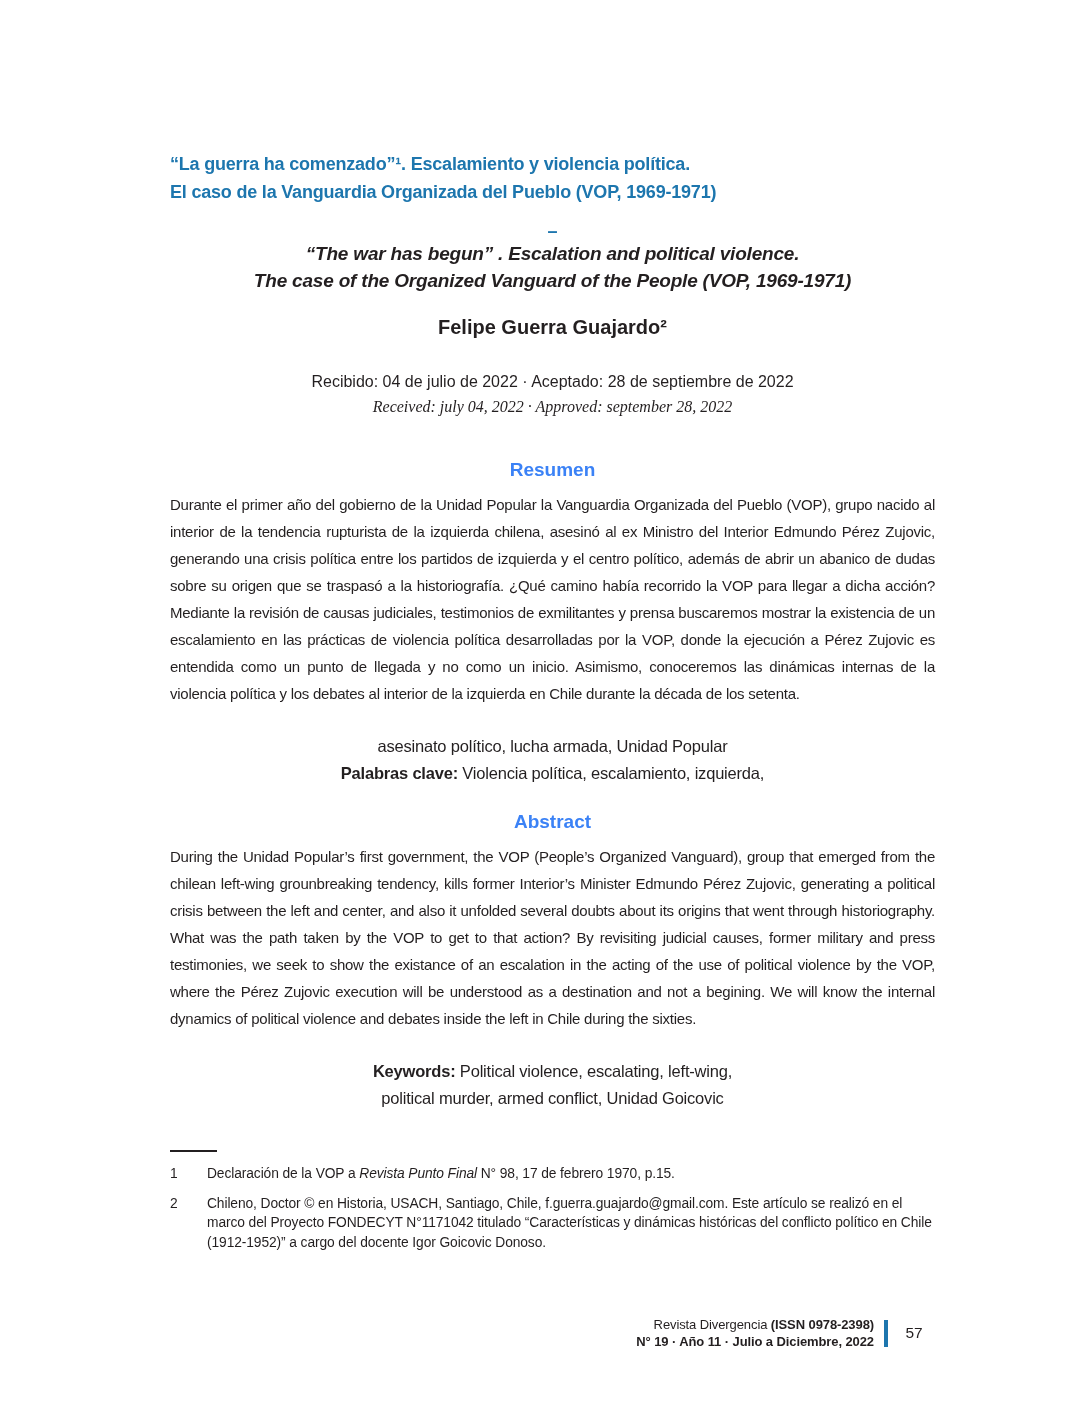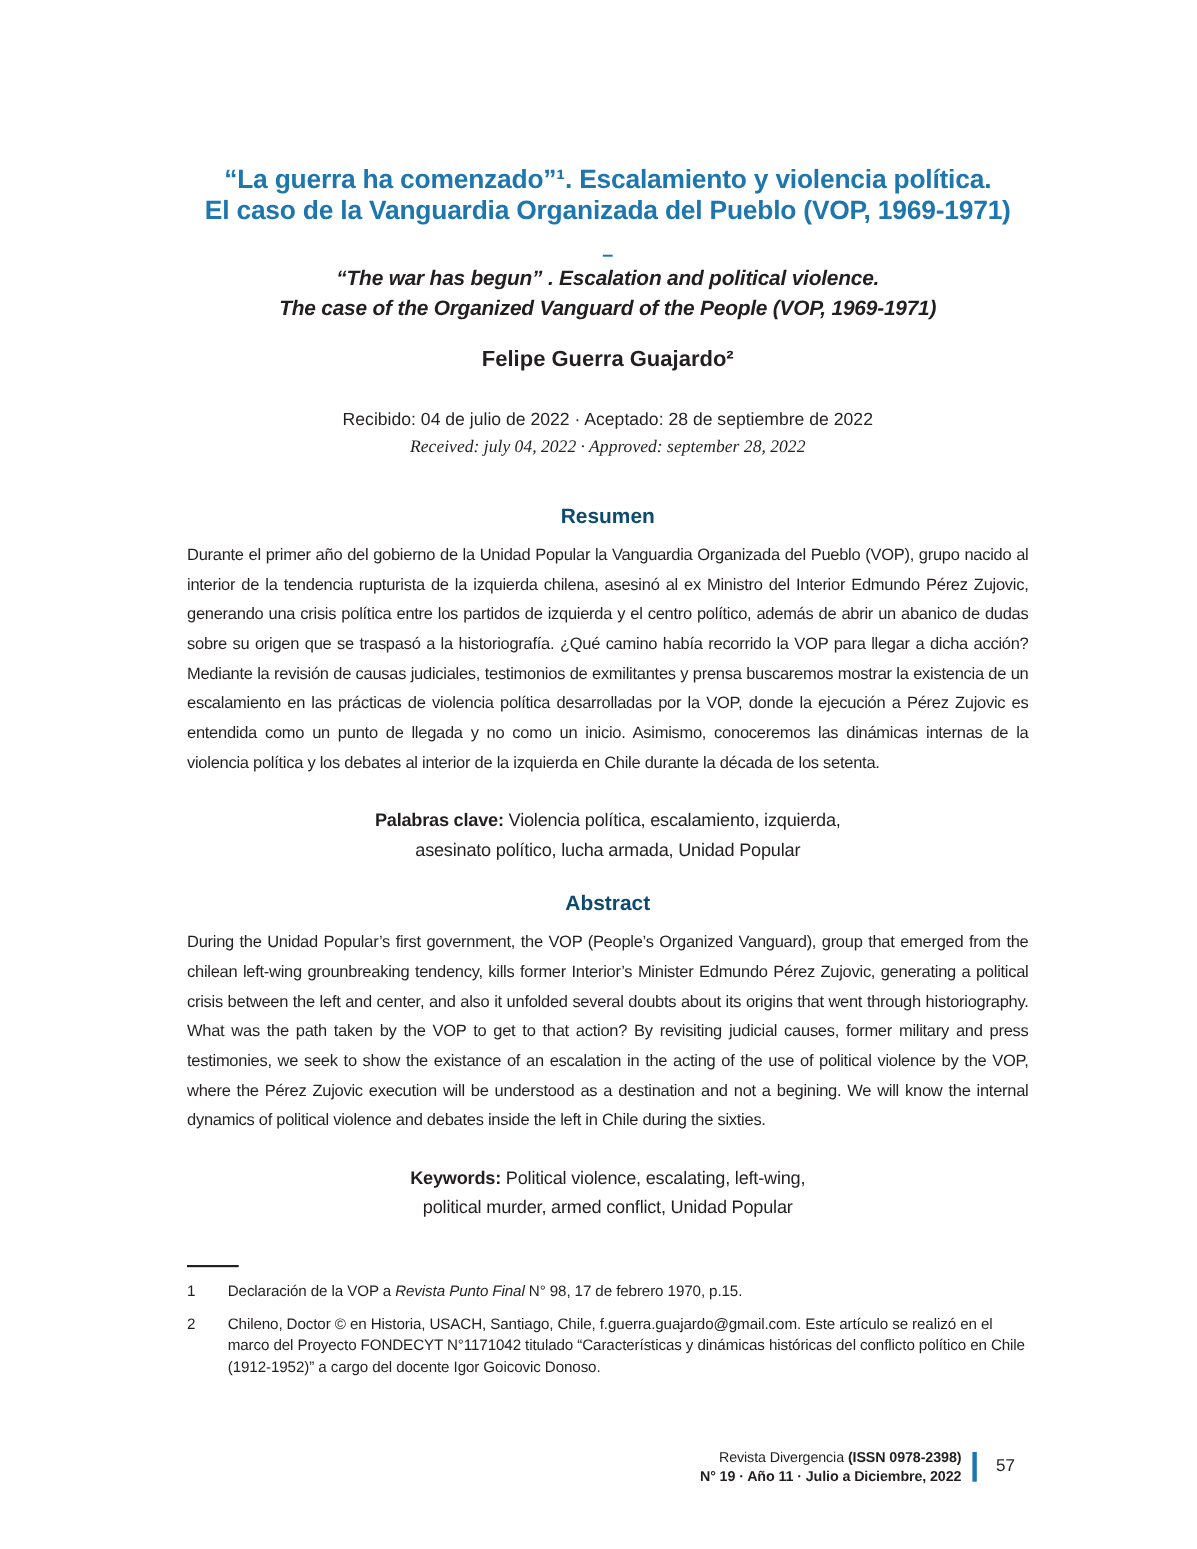--- a/index.html
+++ b/index.html
@@ -20,8 +20,8 @@
 
   
   .title-es {
-    font-size: 24px; line-height: 28px;
-    font-weight: bold; text-align: center;
+    font-size: 18px; line-height: 28px;
+    font-weight: bold; 
     color: #1d76ae; letter-spacing: -0.2px;
   }
   .title-sep {

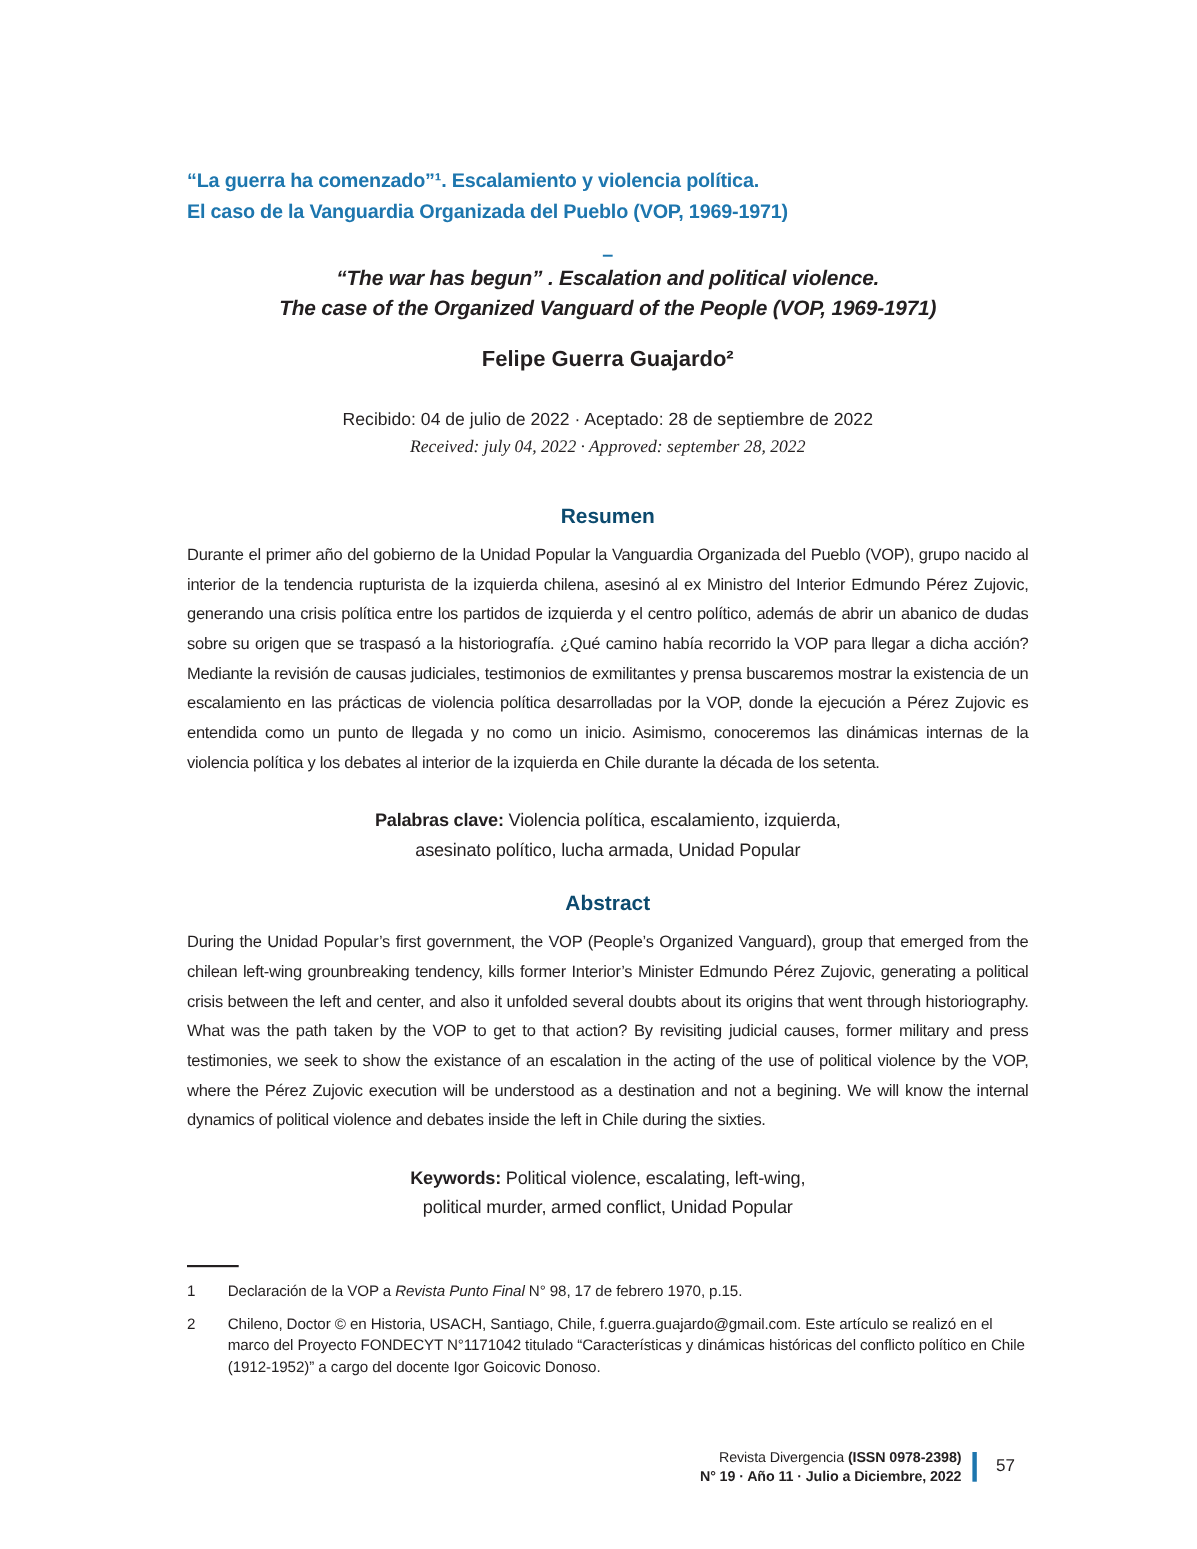--- a/index.html
+++ b/index.html
@@ -43,7 +43,7 @@
 
   
   .section-heading {
-    text-align: center; color: #0c4a6e;
+    text-align: center; color: #3b82f6;
     font-size: 19px; font-weight: bold;
   }
   .heading-resumen { margin-top: 40px; }

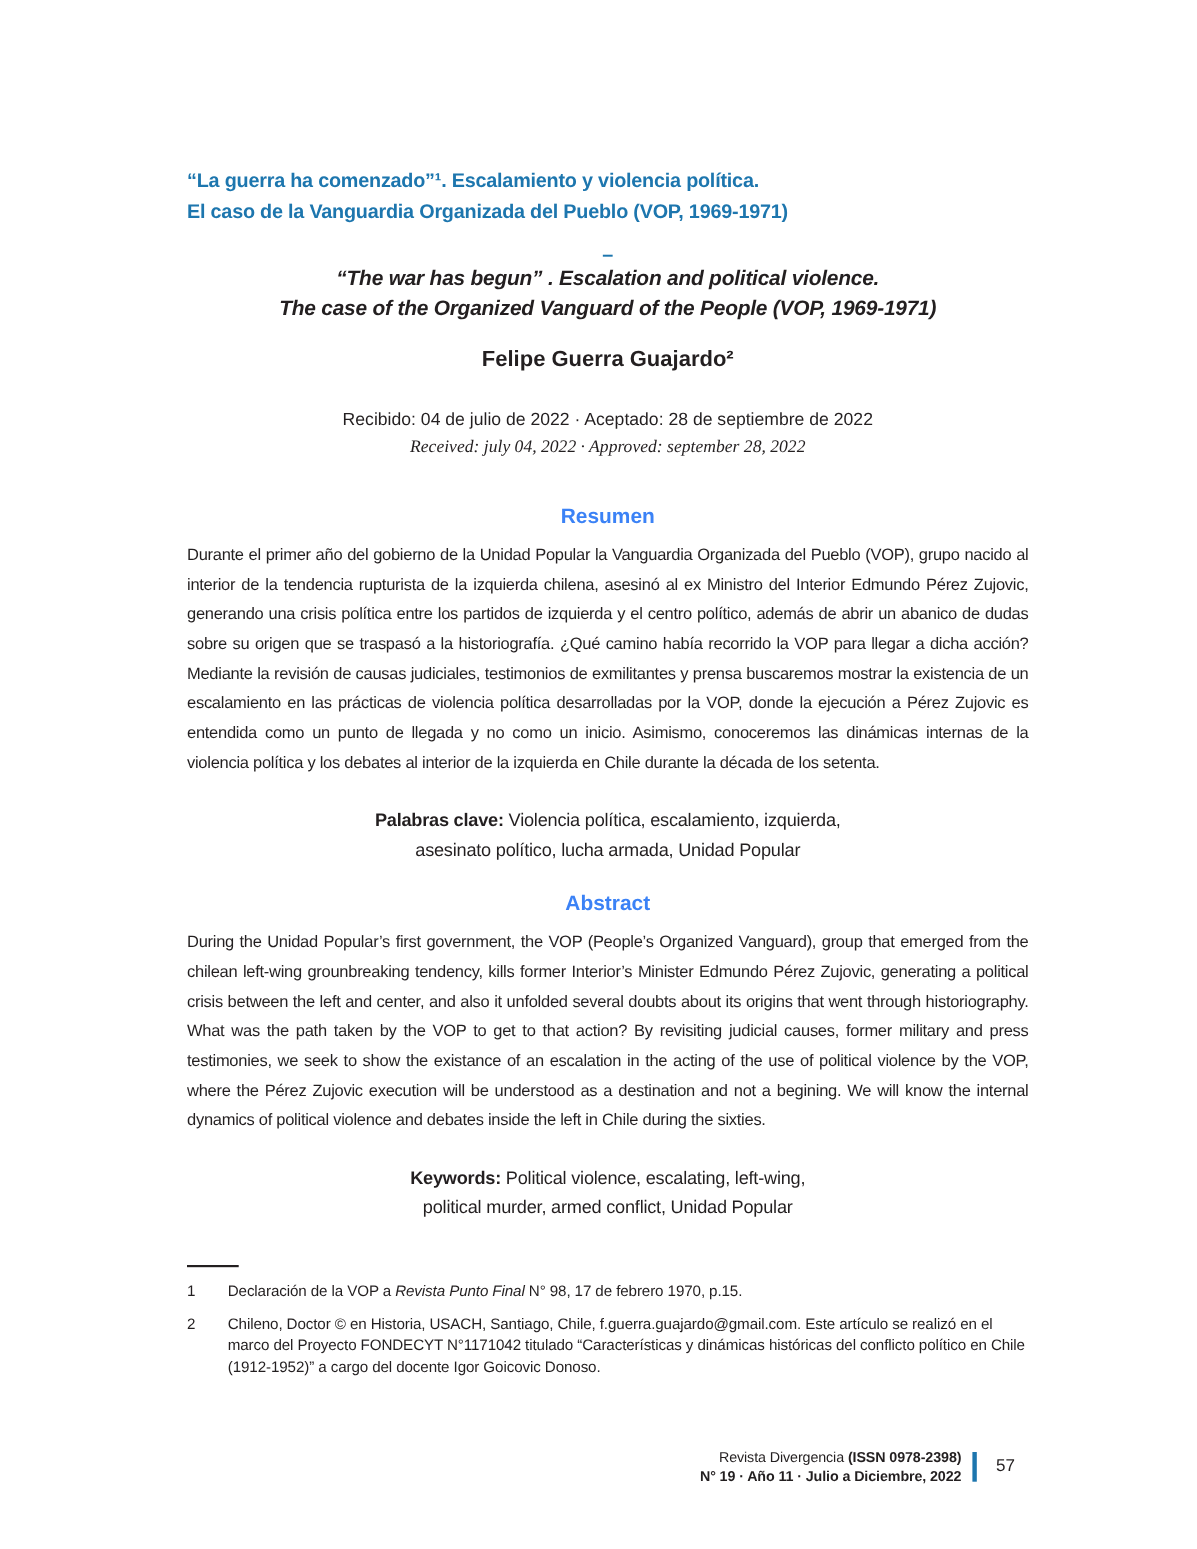--- a/index.html
+++ b/index.html
@@ -128,8 +128,8 @@
   <p class="body-par">Durante el primer año del gobierno de la Unidad Popular la Vanguardia Organizada del Pueblo (VOP), grupo nacido al interior de la tendencia rupturista de la izquierda chilena, asesinó al ex Ministro del Interior Edmundo Pérez Zujovic, generando una crisis política entre los partidos de izquierda y el centro político, además de abrir un abanico de dudas sobre su origen que se traspasó a la historiografía. ¿Qué camino había recorrido la VOP para llegar a dicha acción? Mediante la revisión de causas judiciales, testimonios de exmilitantes y prensa buscaremos mostrar la existencia de un escalamiento en las prácticas de violencia política desarrolladas por la VOP, donde la ejecución a Pérez Zujovic es entendida como un punto de llegada y no como un inicio. Asimismo, conoceremos las dinámicas internas de la violencia política y los debates al interior de la izquierda en Chile durante la década de los setenta.</p>
 
   <div class="keywords">
+    <div>asesinato político, lucha armada, Unidad Popular</div>
     <div><span class="label">Palabras clave:</span> <span>Violencia política, escalamiento, izquierda,</span></div>
-    <div>asesinato político, lucha armada, Unidad Popular</div>
   </div>
 
   <h3 class="section-heading heading-abstract">Abstract</h3>

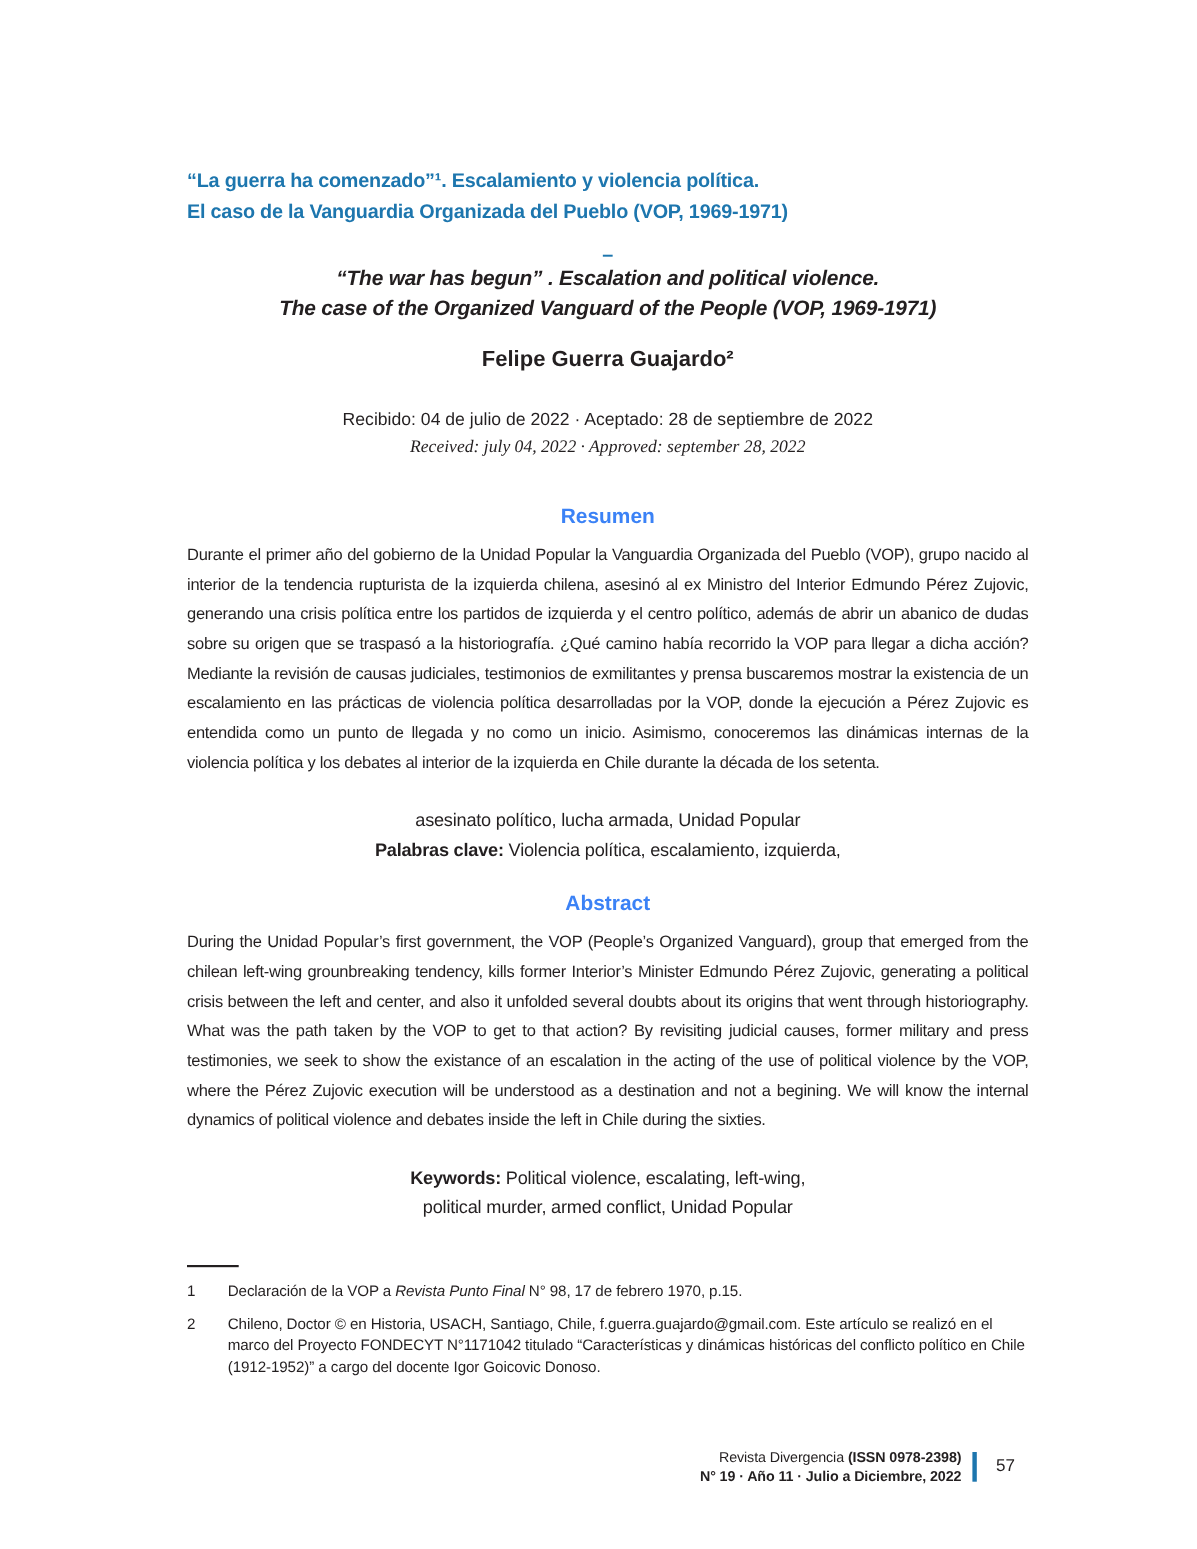--- a/index.html
+++ b/index.html
@@ -137,7 +137,7 @@
 
   <div class="keywords">
     <div><span class="label">Keywords:</span> <span>Political violence, escalating, left-wing,</span></div>
-    <div>political murder, armed conflict, Unidad Popular</div>
+    <div>political murder, armed conflict, Unidad Goicovic</div>
   </div>
 
   <hr class="fn-divider">

